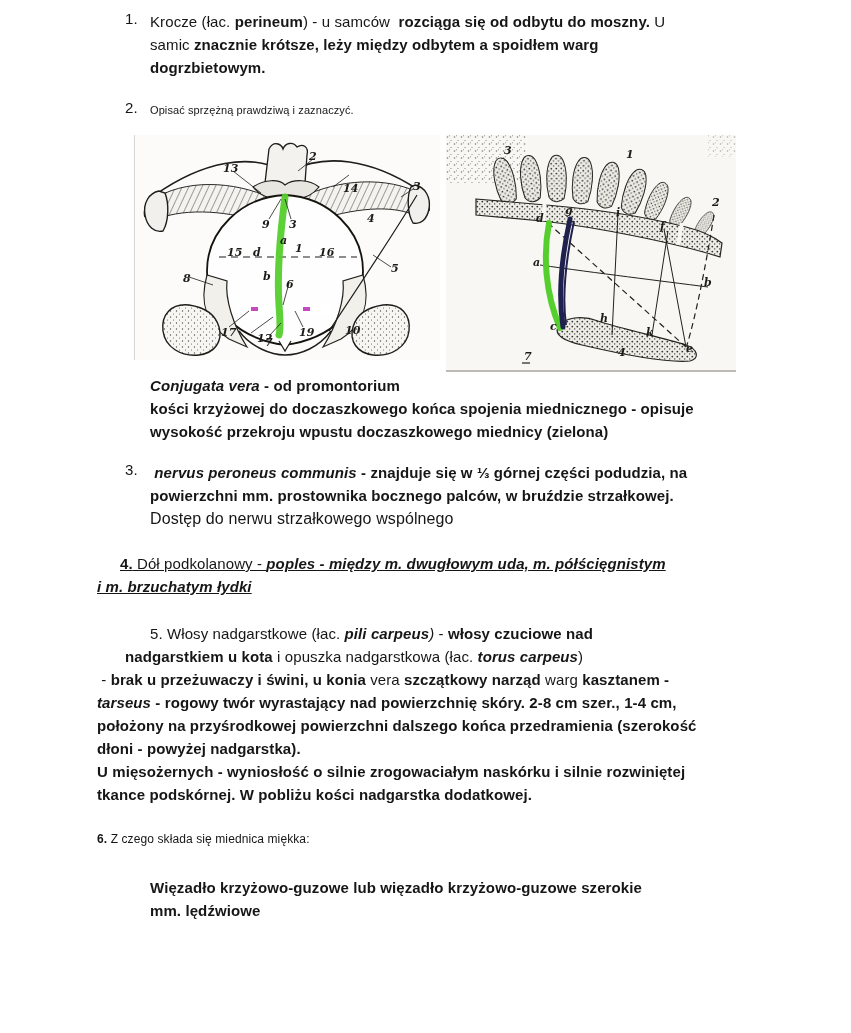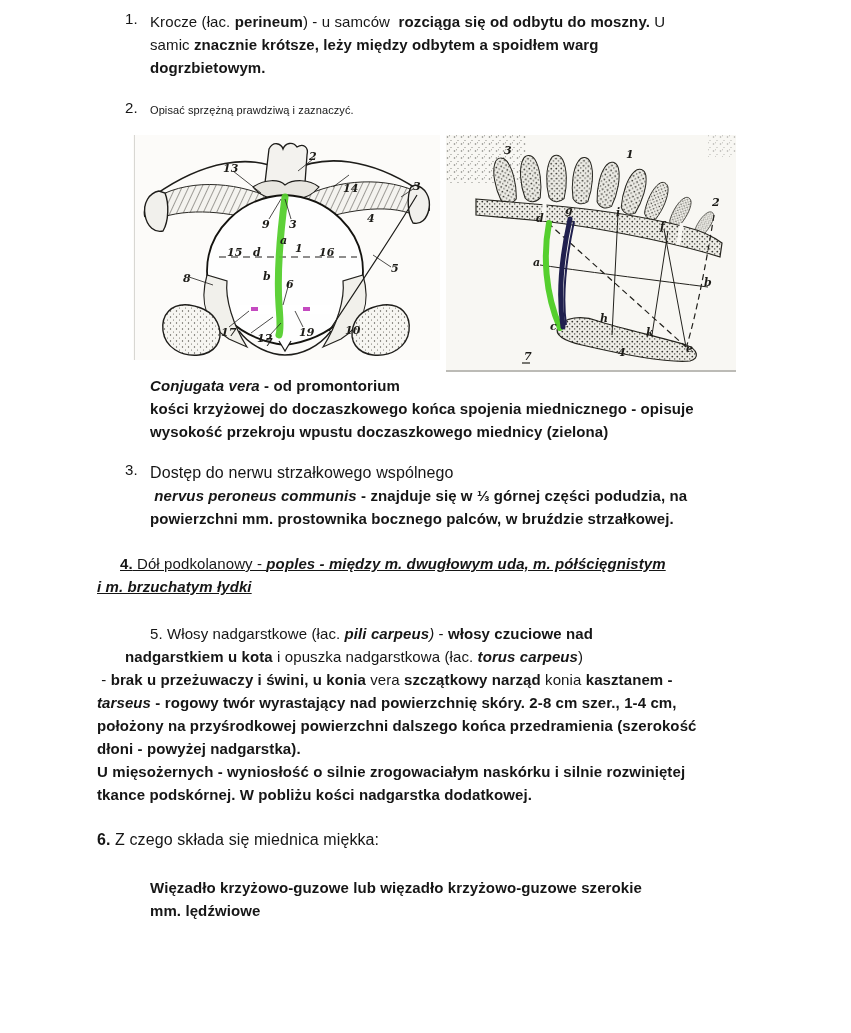--- a/index.html
+++ b/index.html
@@ -213,9 +213,9 @@
 
 <div class="abs" style="left:150px; top:461px; width:618px;">
   <span class="num">3.</span>
-  <div class="para" style="font-size:16px;">Dostęp do nerwu strzałkowego wspólnego</div>
   <div class="para"><span> </span><span class="b i">nervus peroneus communis</span><span class="b"> - znajduje się w ⅓ górnej części podudzia, na
 powierzchni mm. prostownika bocznego palców, w bruździe strzałkowej.</span></div>
+  <div class="para" style="font-size:16px;">Dostęp do nerwu strzałkowego wspólnego</div>
 </div>
 
 <div class="abs para indent23" style="left:97px; top:552px; width:700px;text-decoration:underline;"><span class="b">4.</span><span> Dół podkolanowy - </span><span class="b i">poples - między m. dwugłowym uda, m. półścięgnistym

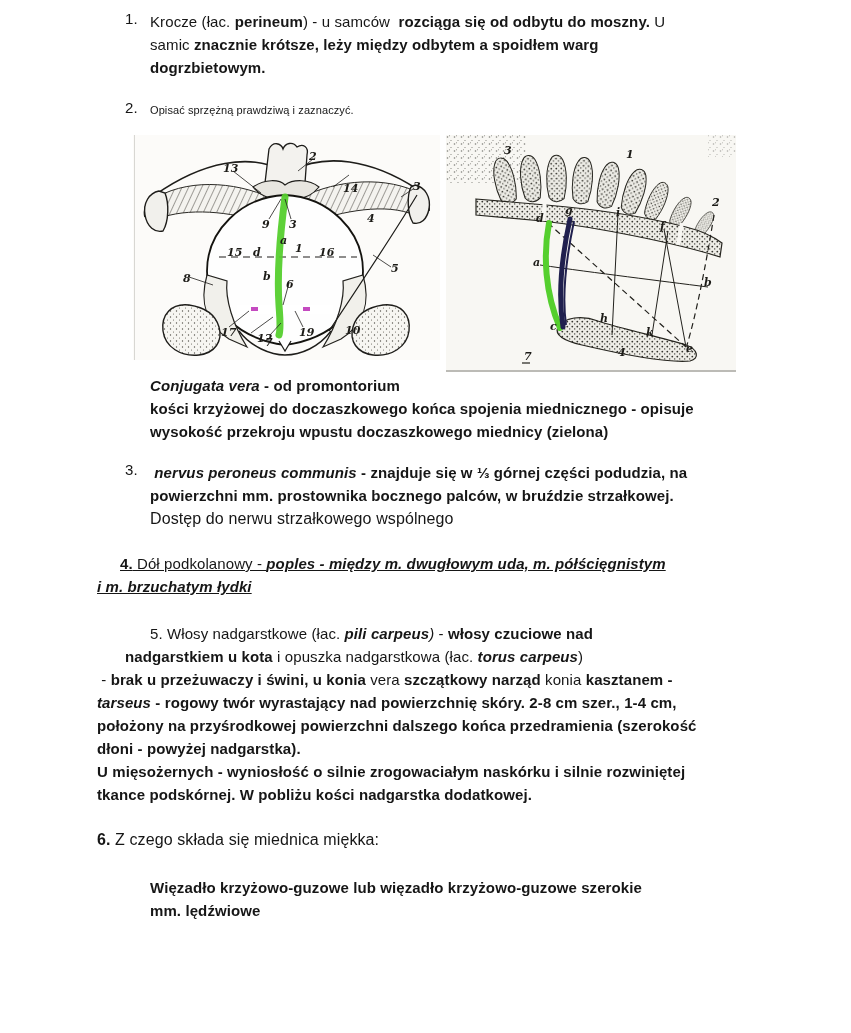--- a/index.html
+++ b/index.html
@@ -223,7 +223,7 @@
 
 <div class="abs para indent25" style="left:97px; top:622px; width:700px;margin-left:28px;"><span>5. Włosy nadgarstkowe (łac. </span><span class="b i">pili carpeus</span><span class="i">)</span><span> - </span><span class="b">włosy czuciowe nad
 nadgarstkiem u kota</span><span> i opuszka nadgarstkowa (łac. </span><span class="b i">torus carpeus</span><span>)</span></div>
-<div class="abs para" style="left:97px; top:668px; width:706px;"><span> - </span><span class="b">brak u przeżuwaczy i świni, u konia</span><span> vera </span><span class="b">szczątkowy narząd</span><span> konia </span><span class="b">kasztanem -
+<div class="abs para" style="left:97px; top:668px; width:706px;"><span> - </span><span class="b">brak u przeżuwaczy i świni, u konia</span><span> vera </span><span class="b">szczątkowy narząd</span><span> warg </span><span class="b">kasztanem -
 </span><span class="b i">tarseus</span><span class="b"> - rogowy twór wyrastający nad powierzchnię skóry. 2-8 cm szer., 1-4 cm,
 położony na przyśrodkowej powierzchni dalszego końca przedramienia (szerokość
 dłoni - powyżej nadgarstka).

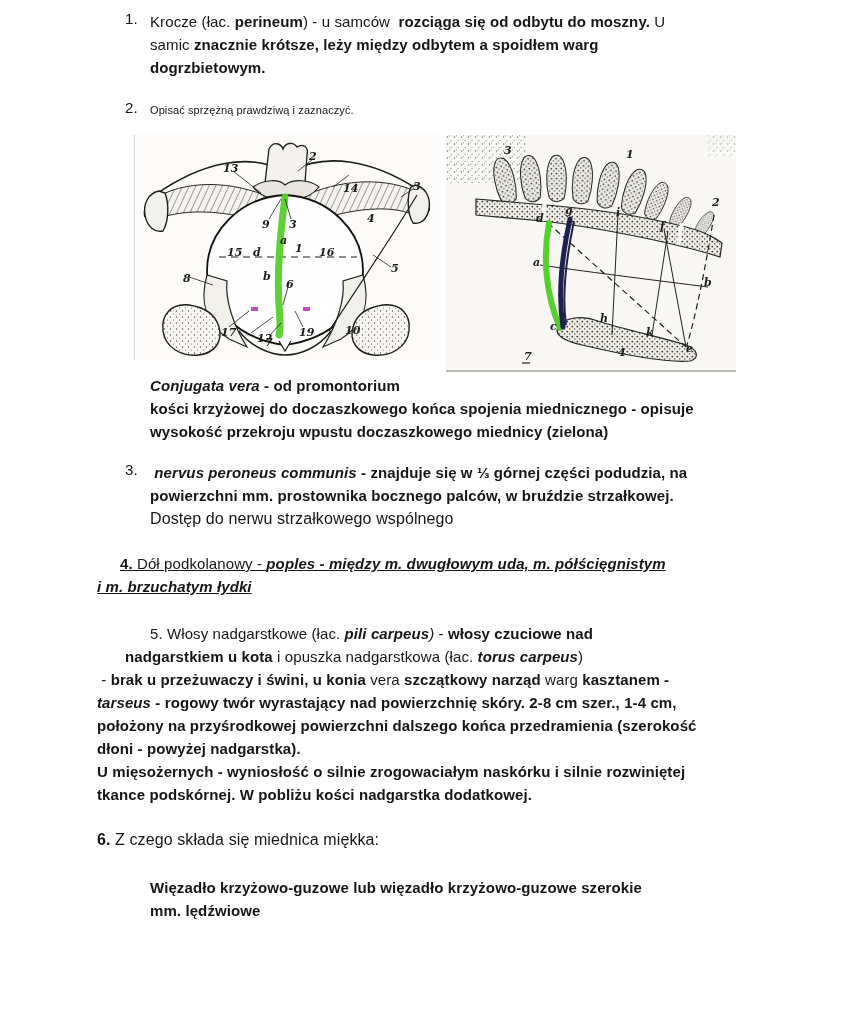--- a/index.html
+++ b/index.html
@@ -230,7 +230,7 @@
 U mięsożernych - wyniosłość o silnie zrogowaciałym naskórku i silnie rozwiniętej
 tkance podskórnej. W pobliżu kości nadgarstka dodatkowej.</span></div>
 
-<div class="abs para" style="left:97px; top:828px; width:700px; font-size:16px;"><span class="b">6.</span><span> Z czego składa się miednica miękka:</span></div>
+<div class="abs para" style="left:97px; top:828px; width:700px; font-size:12px;"><span class="b">6.</span><span> Z czego składa się miednica miękka:</span></div>
 
 <div class="abs para" style="left:150px; top:876px; width:570px;"><span class="b">Więzadło krzyżowo-guzowe lub więzadło krzyżowo-guzowe szerokie
 mm. lędźwiowe</span></div>

